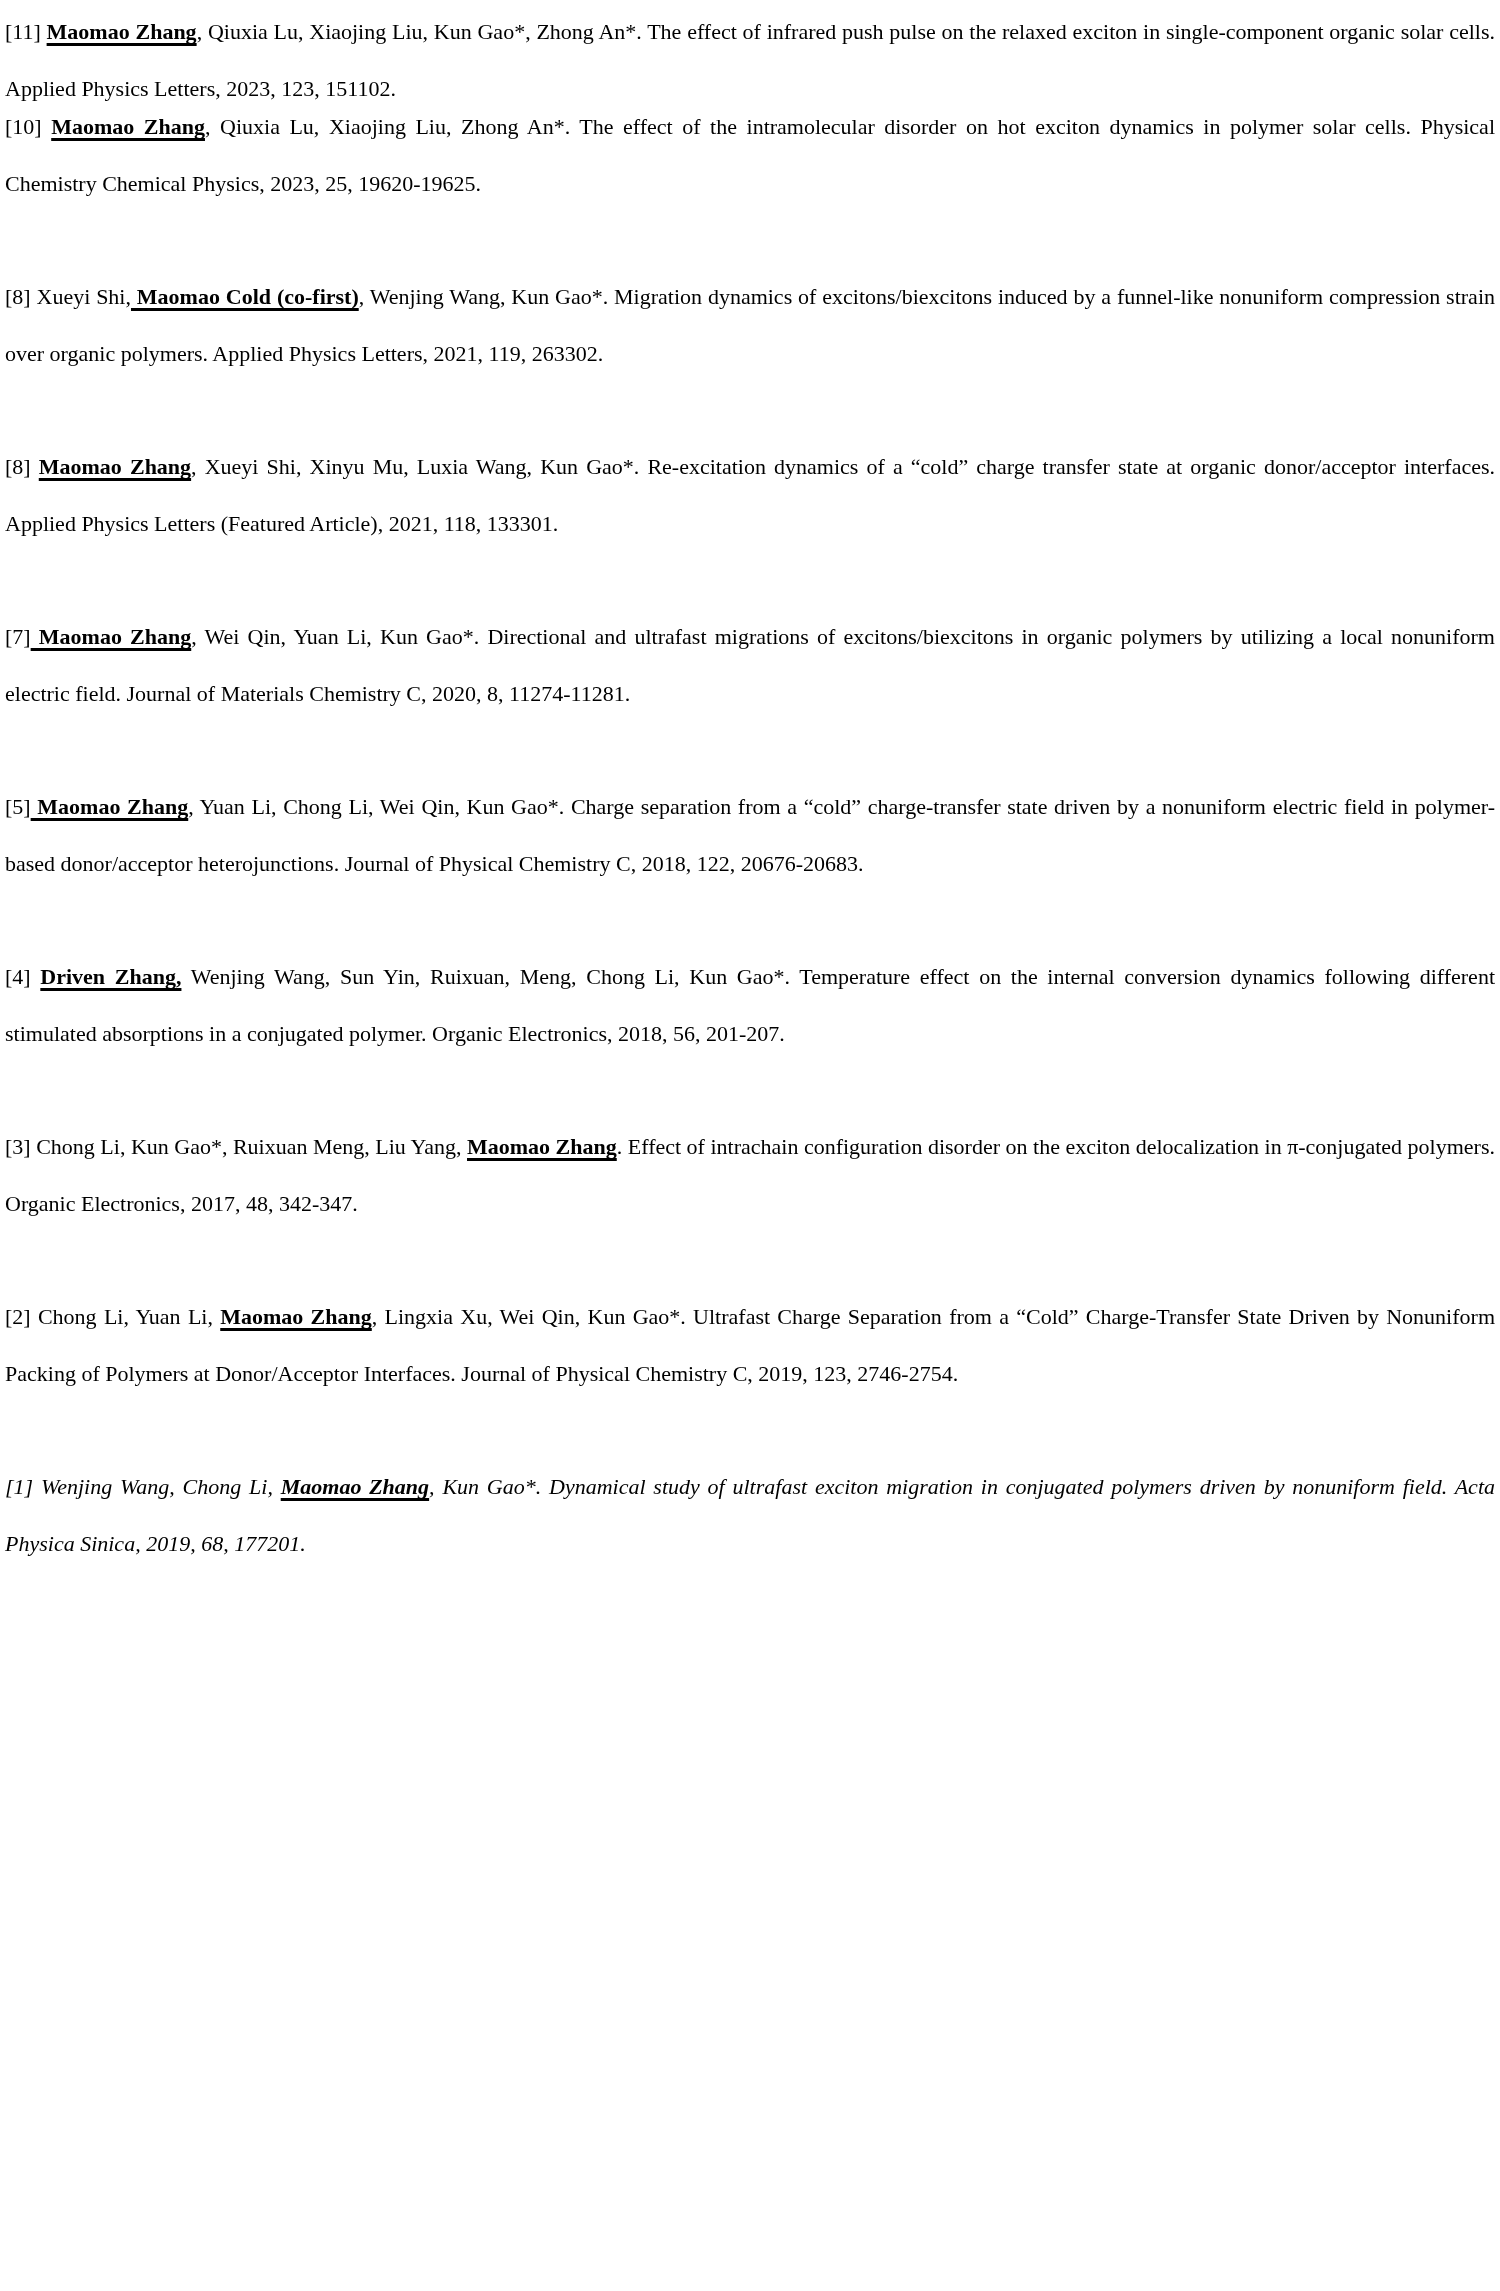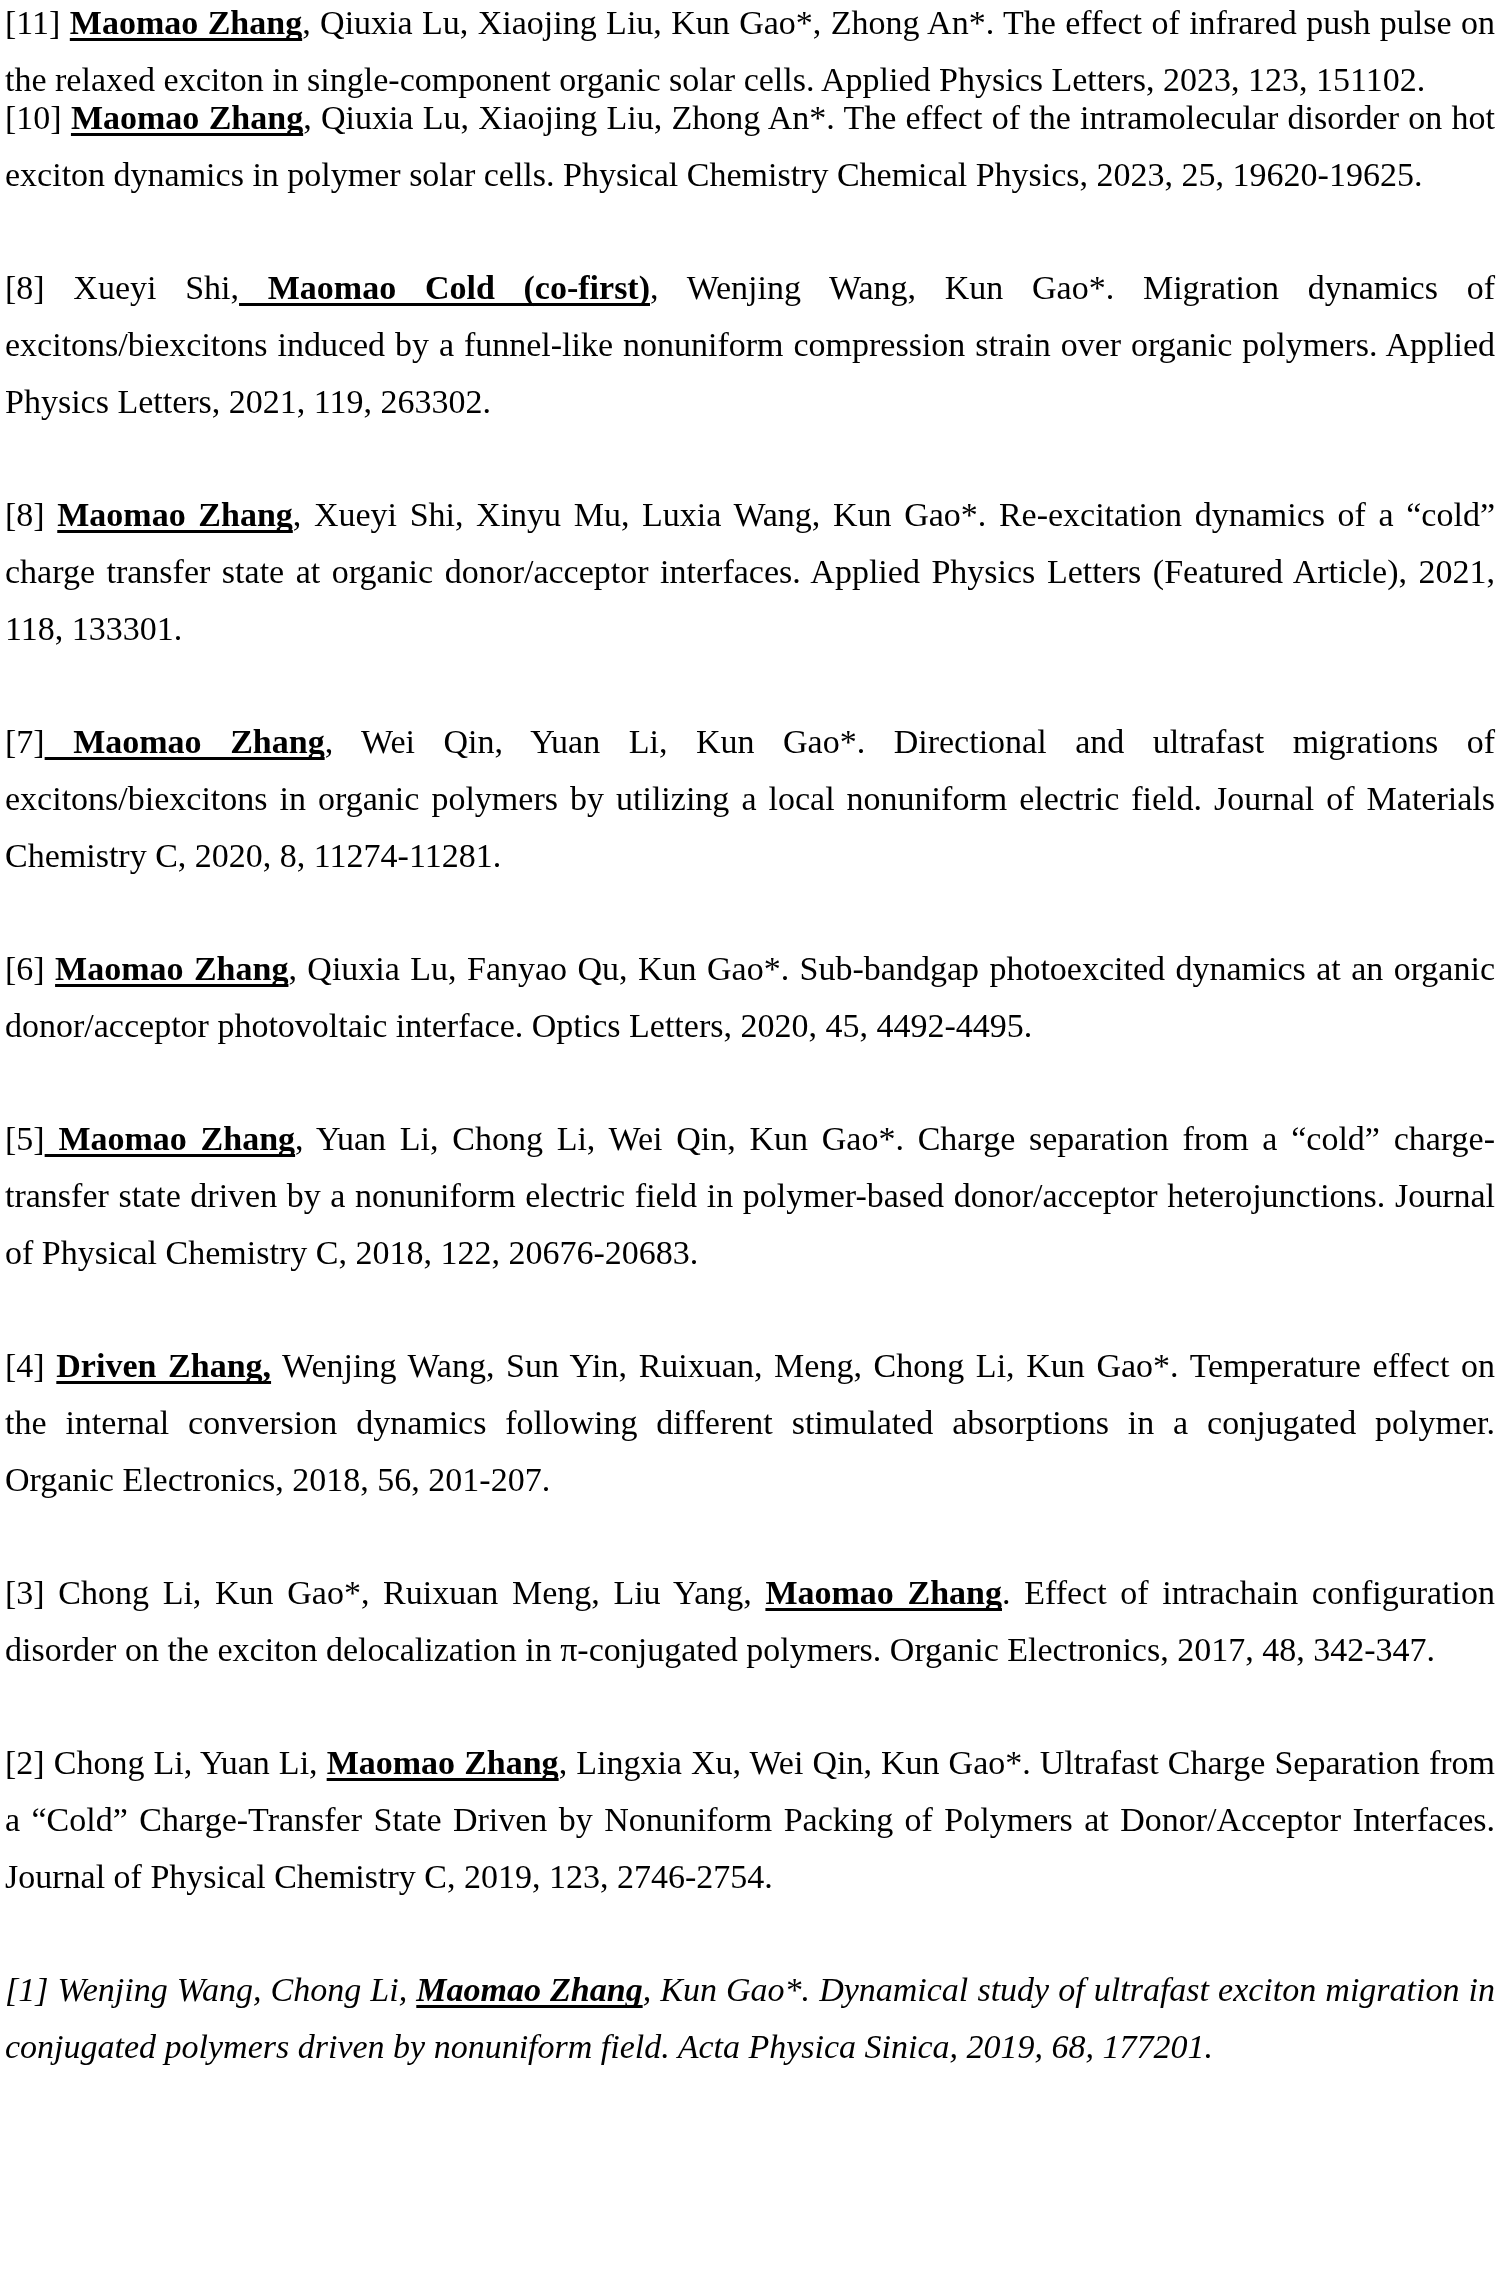--- a/index.html
+++ b/index.html
@@ -17,10 +17,10 @@
     width: 1500px;
     height: 2291px;
     overflow: hidden;            
-    padding: 0 5px 0 5px;
+    padding: 9px 5px 0 5px;
     color: #000000;
     font-family: "Liberation Serif", "DejaVu Serif", serif;
-    font-size: 34px;
+    font-size: 22px;
     line-height: 57px;
   }
   .ref-list p.ref {

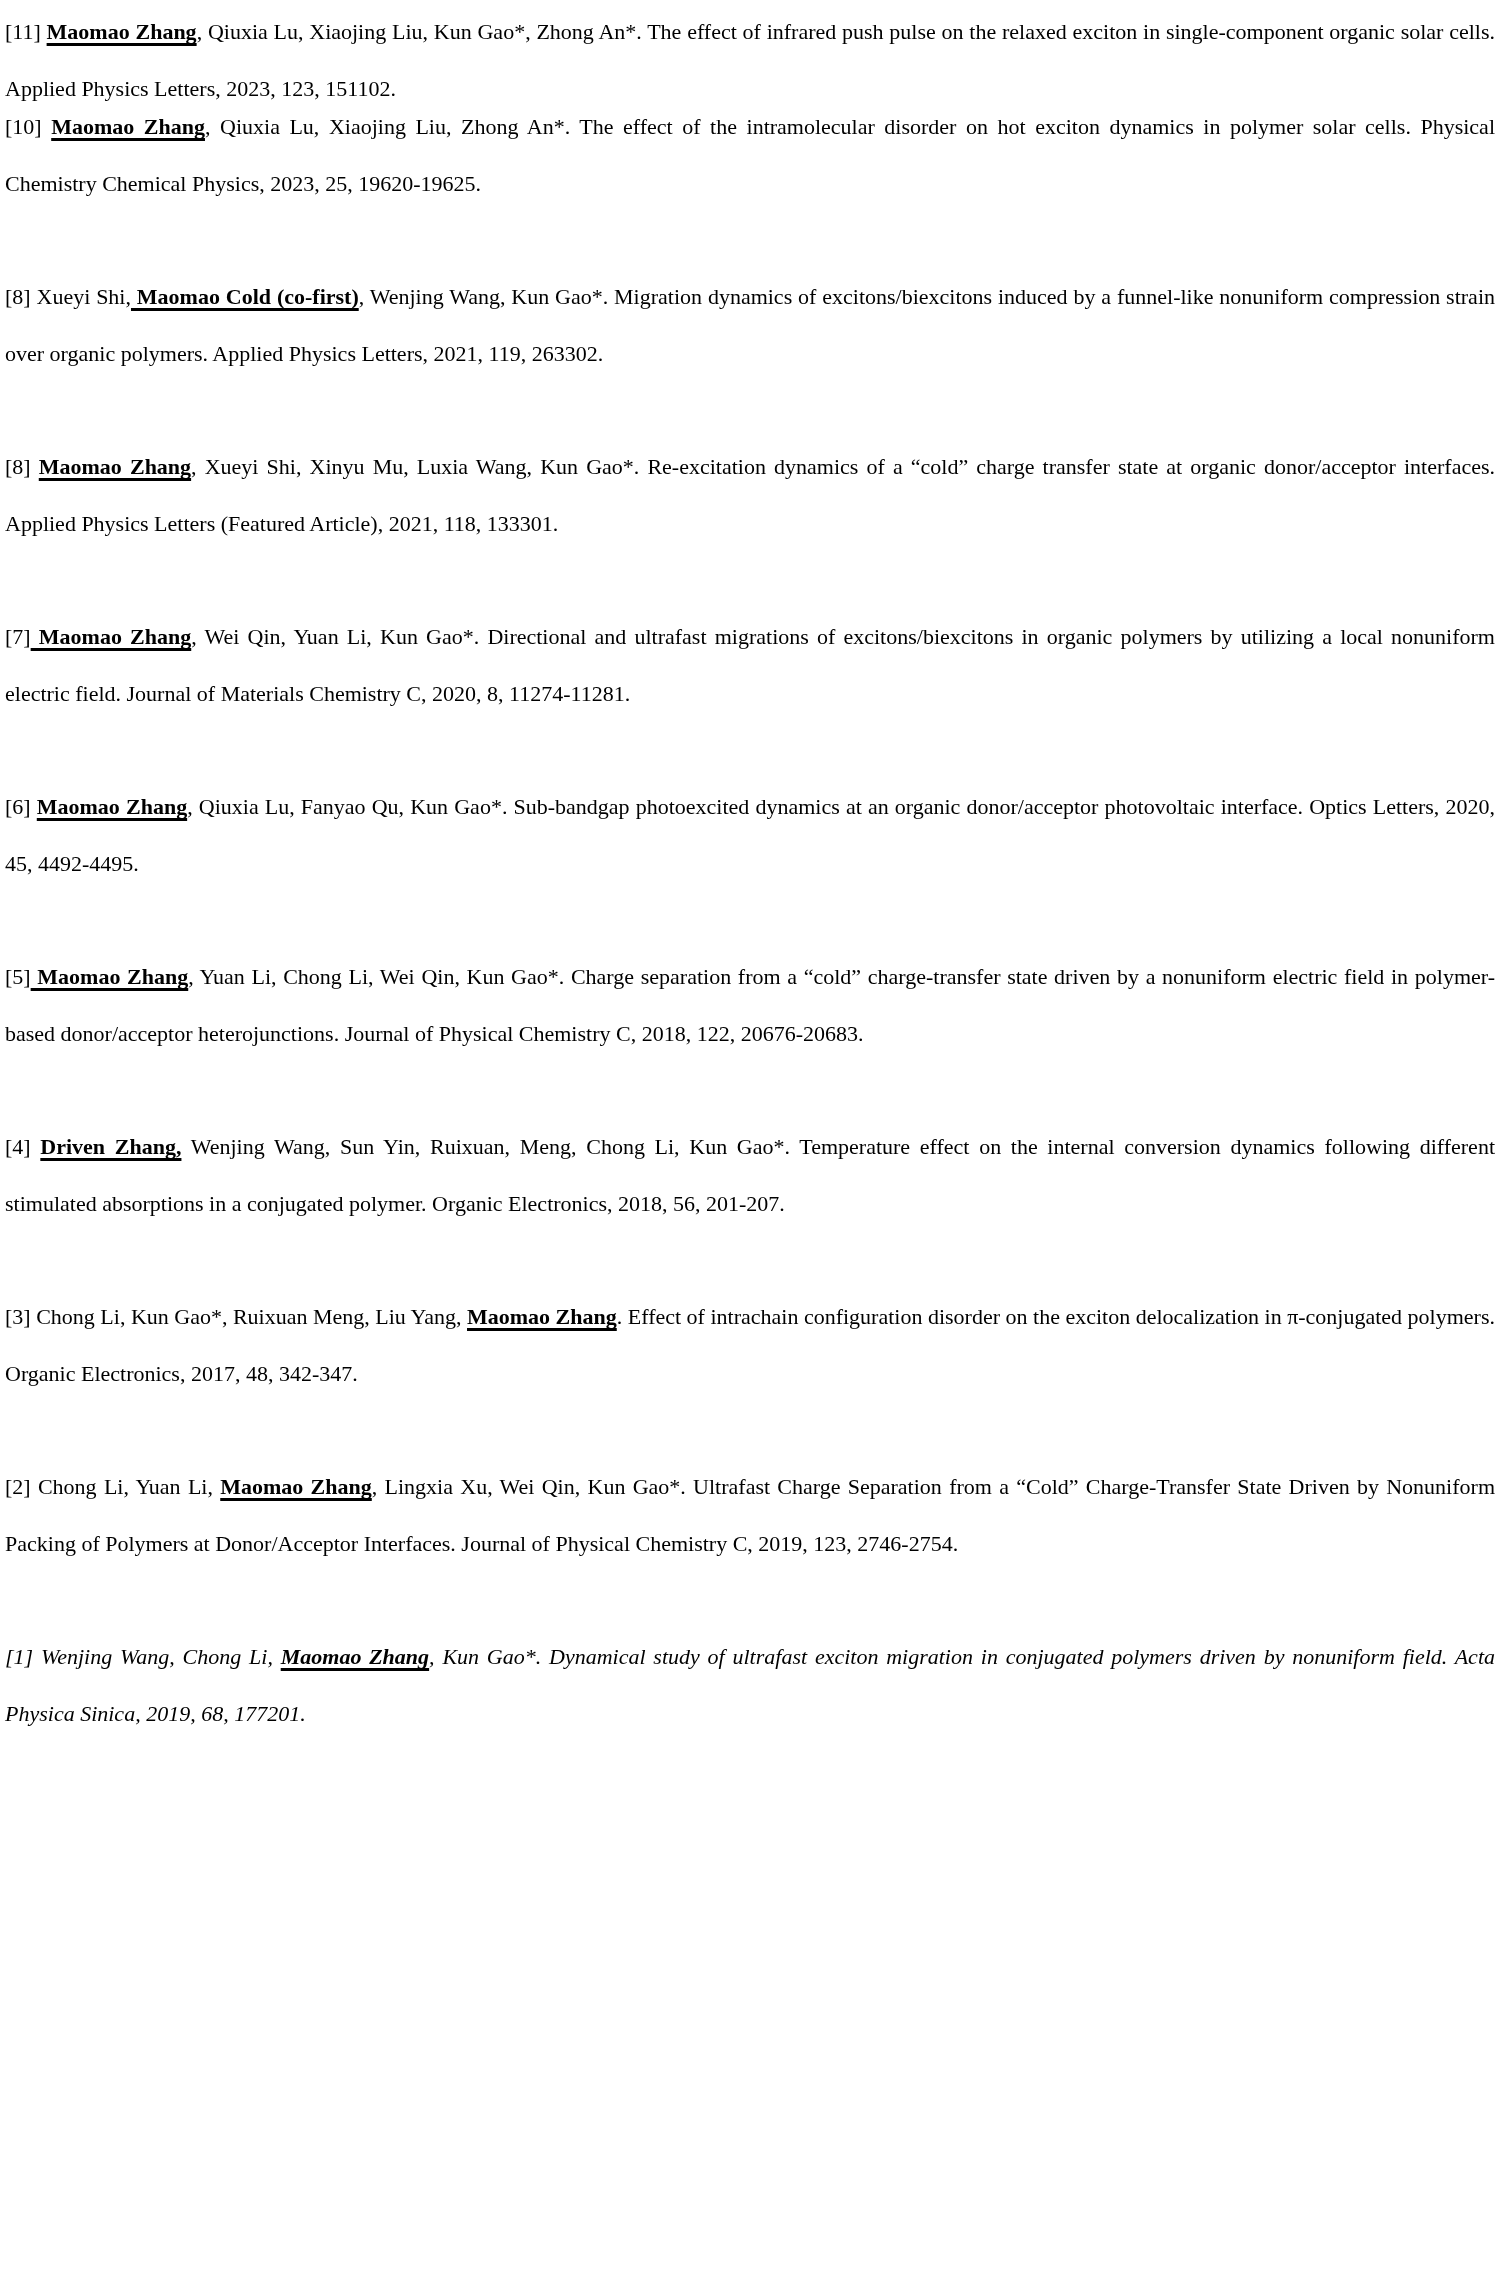--- a/index.html
+++ b/index.html
@@ -57,7 +57,6 @@
       <p class="ref"><span>[8] Xueyi Shi,</span><span class="author"> Maomao Cold (co-first)</span><span>, Wenjing Wang, Kun Gao*. Migration dynamics of excitons/biexcitons induced by a funnel-like nonuniform compression strain over organic polymers. Applied Physics Letters, 2021, 119, 263302.</span></p>
       <p class="ref"><span>[8] </span><span class="author">Maomao Zhang</span><span>, Xueyi Shi, Xinyu Mu, Luxia Wang, Kun Gao*. Re-excitation dynamics of a “cold” charge transfer state at organic donor/acceptor interfaces. Applied Physics Letters (Featured Article), 2021, 118, 133301.</span></p>
       <p class="ref"><span>[7]</span><span class="author"> Maomao Zhang</span><span>, Wei Qin, Yuan Li, Kun Gao*. Directional and ultrafast migrations of excitons/biexcitons in organic polymers by utilizing a local nonuniform electric field. Journal of Materials Chemistry C, 2020, 8, 11274-11281.</span></p>
-      <p class="ref"><span>[6] </span><span class="author">Maomao Zhang</span><span>, Qiuxia Lu, Fanyao Qu, Kun Gao*. Sub-bandgap photoexcited dynamics at an organic donor/acceptor photovoltaic interface. Optics Letters, 2020, 45, 4492-4495.</span></p>
       <p class="ref"><span>[5]</span><span class="author"> Maomao Zhang</span><span>, Yuan Li, Chong Li, Wei Qin, Kun Gao*. Charge separation from a “cold” charge-transfer state driven by a nonuniform electric field in polymer-based donor/acceptor heterojunctions. Journal of Physical Chemistry C, 2018, 122, 20676-20683.</span></p>
       <p class="ref"><span>[4] </span><span class="author">Driven Zhang,</span><span> Wenjing Wang, Sun Yin, Ruixuan, Meng, Chong Li, Kun Gao*. Temperature effect on the internal conversion dynamics following different stimulated absorptions in a conjugated polymer. Organic Electronics, 2018, 56, 201-207.</span></p>
       <p class="ref"><span>[3] Chong Li, Kun Gao*, Ruixuan Meng, Liu Yang, </span><span class="author">Maomao Zhang</span><span>. Effect of intrachain configuration disorder on the exciton delocalization in π-conjugated polymers. Organic Electronics, 2017, 48, 342-347.</span></p>

